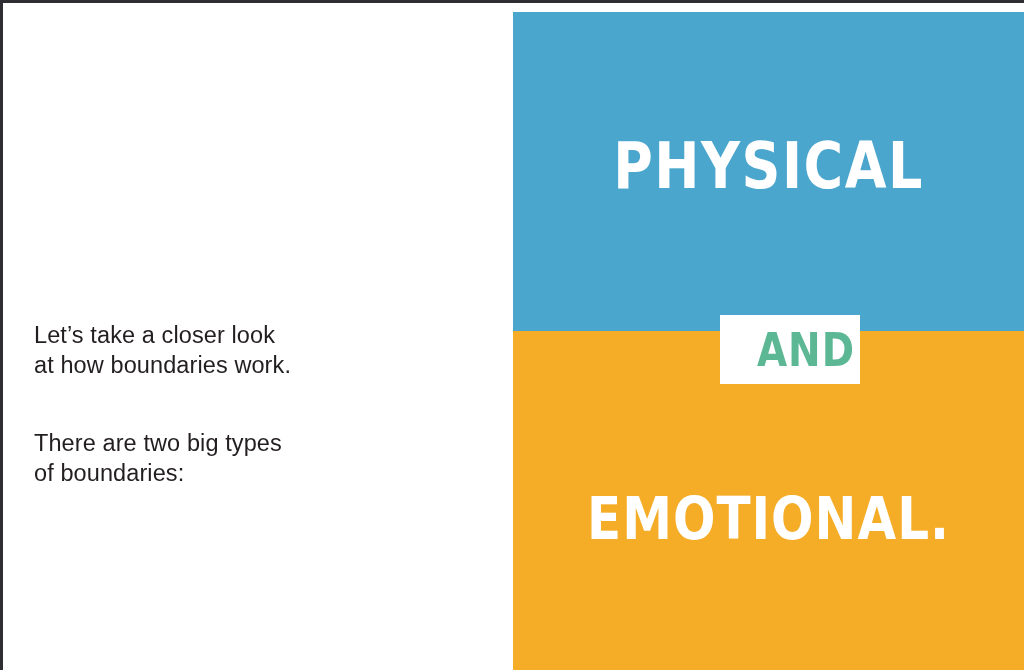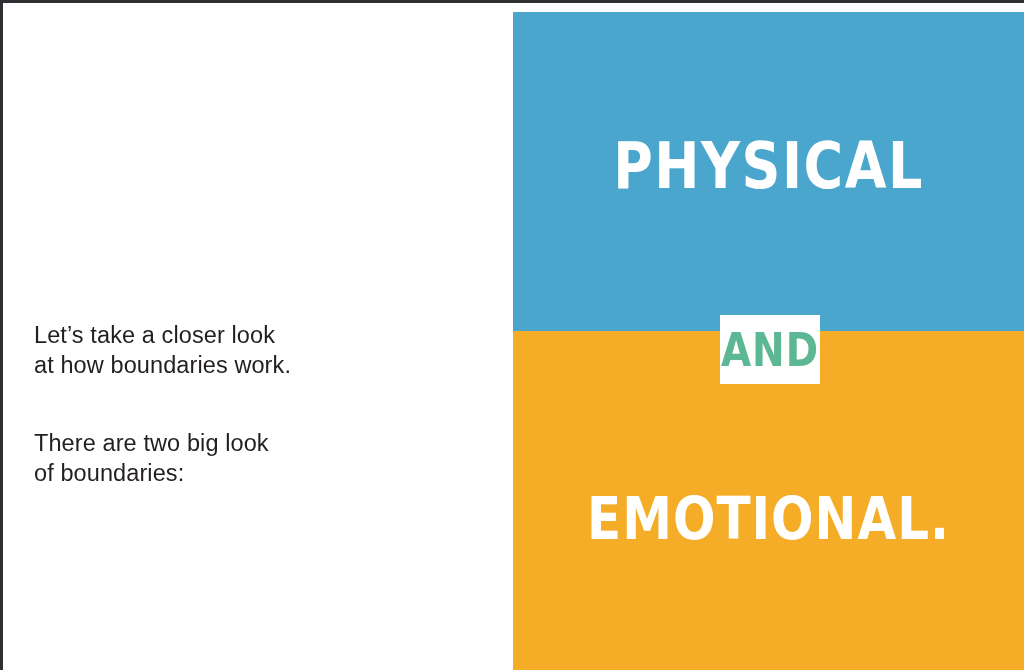--- a/index.html
+++ b/index.html
@@ -123,13 +123,14 @@
     position: absolute;
     left: 207px;
     top: 303px;
-    width: 100px;
+    width: 108px;
     height: 69px;
     background: #ffffff;
     z-index: 10;
     display: flex;
     align-items: center;
     justify-content: center;
+    padding-left: 32px;
   }
   .and-word {
     font-family: "DejaVu Sans", sans-serif;

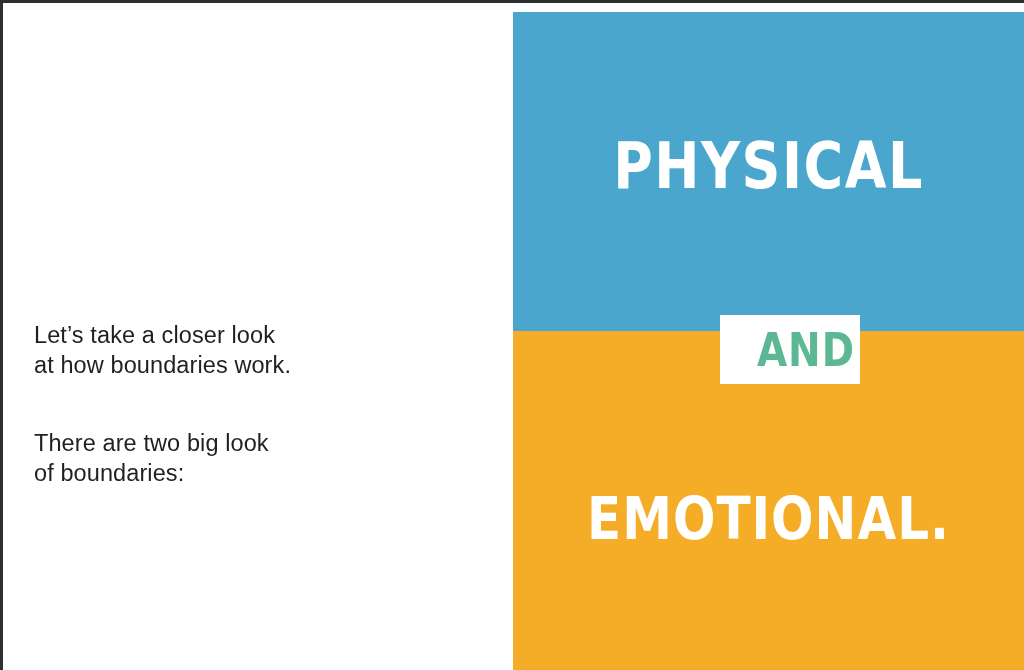--- a/index.html
+++ b/index.html
@@ -152,7 +152,7 @@
     <div class="body-copy">
       <p class="para">Let’s take a closer look
 at how boundaries work.</p>
-      <p class="para">There are two big look
+      <p class="para">There are two big types
 of boundaries:</p>
     </div>
   </div>

